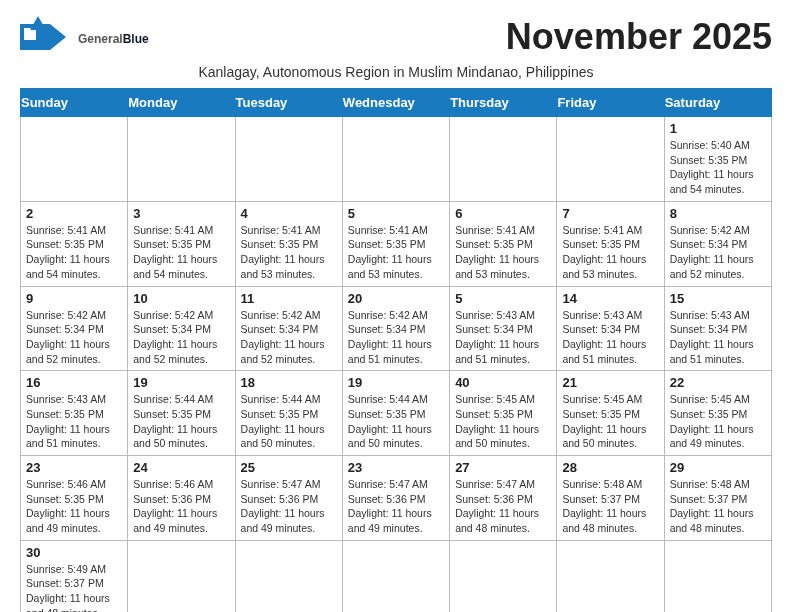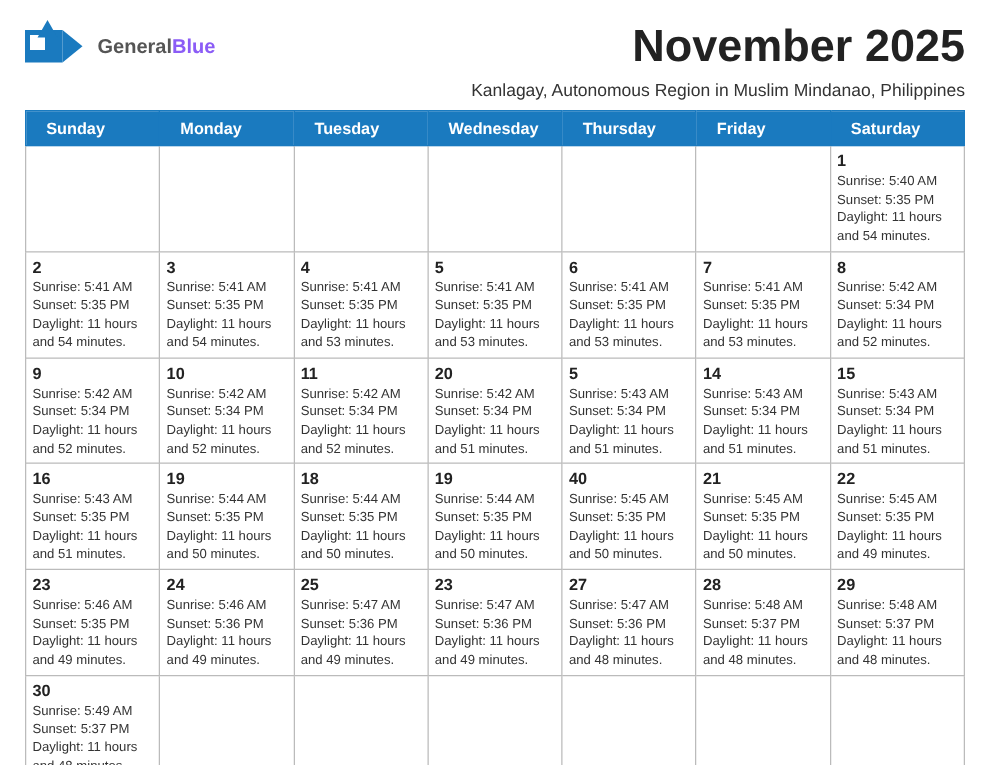--- a/index.html
+++ b/index.html
@@ -79,7 +79,7 @@
       gap: 0px;
     }
     .general-text {
-      font-size: 16px;
+      font-size: 12px;
       font-weight: bold;
       color: #555;
       font-family: Arial, sans-serif;

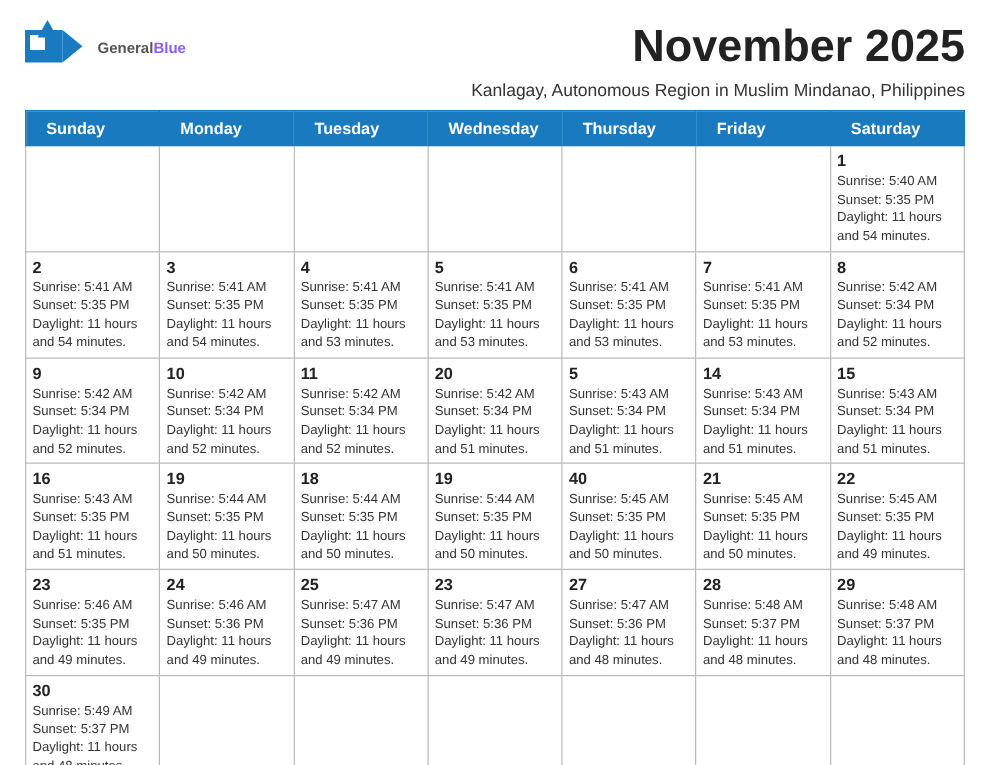--- a/index.html
+++ b/index.html
@@ -85,7 +85,7 @@
       font-family: Arial, sans-serif;
     }
     .blue-text {
-      color: #8b5cf6;
+      color: #0f172a;
     }
     .logo-svg {
       margin-right: 6px;

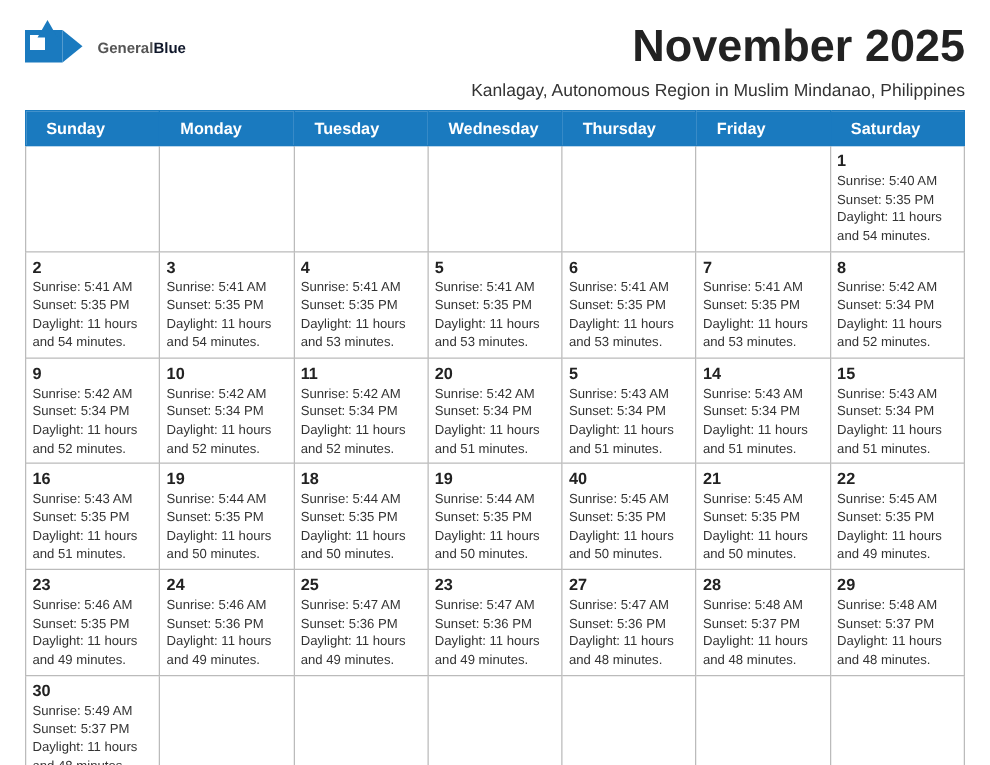--- a/index.html
+++ b/index.html
@@ -28,7 +28,7 @@
       text-align: right;
     }
     .subtitle {
-      text-align: right;
+      text-align: center;
       font-size: 14px;
       color: #333;
       margin-bottom: 8px;

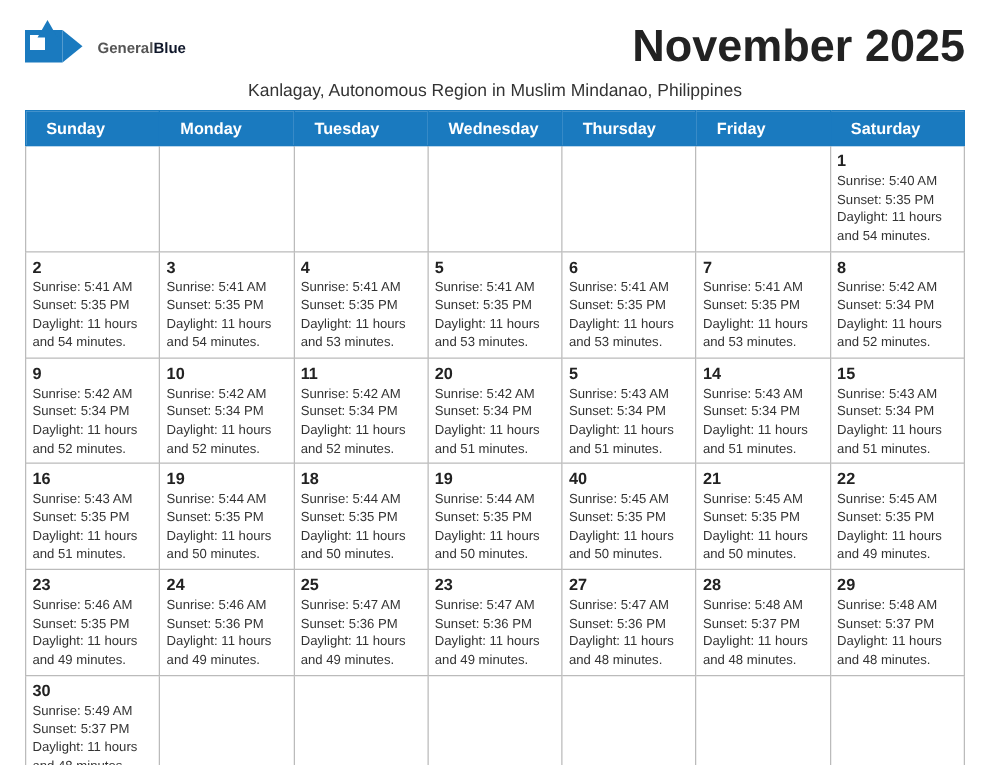--- a/index.html
+++ b/index.html
@@ -43,7 +43,7 @@
       background: #1a7abf;
       color: #fff;
       font-size: 13px;
-      padding: 6px 16px;
+      padding: 6px 0;
       text-align: left;
       border: 1px solid #1a7abf;
       font-weight: bold;

